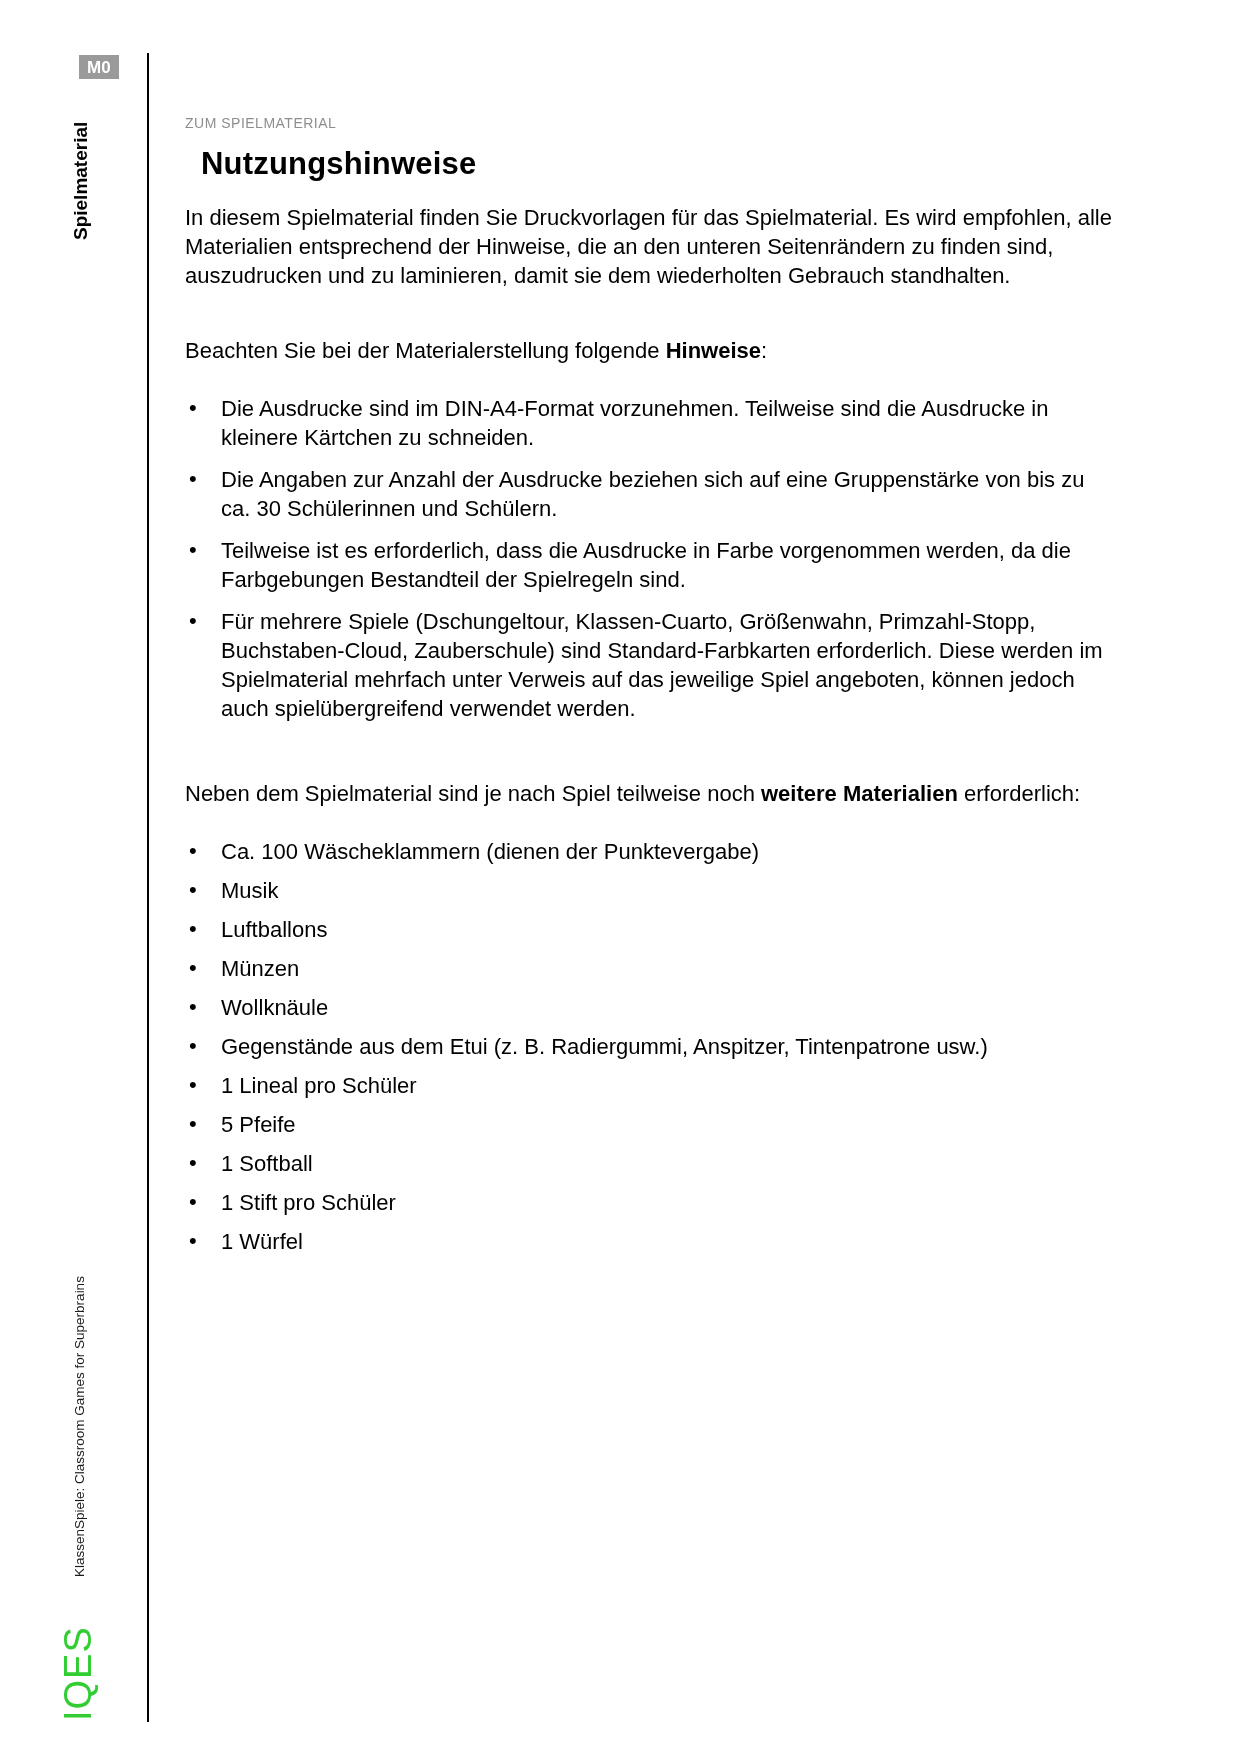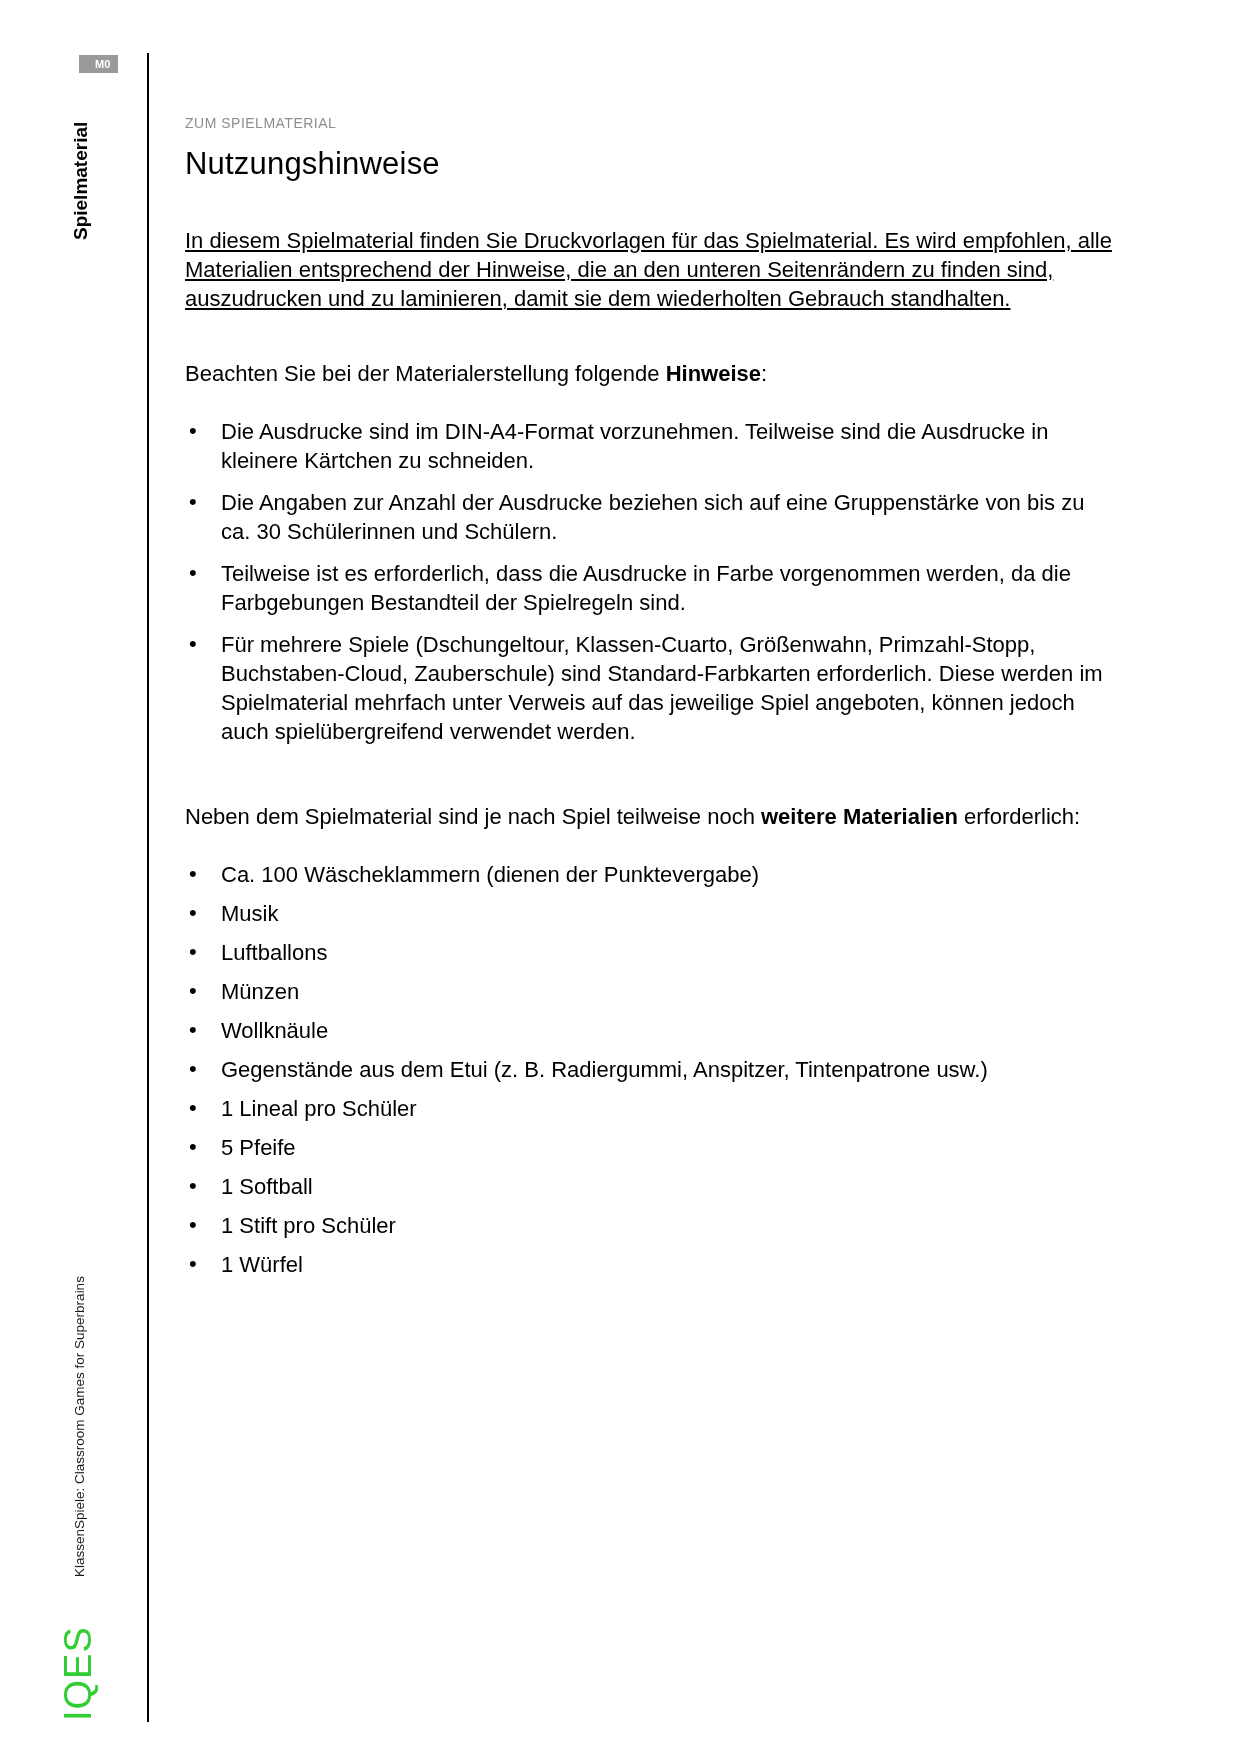--- a/index.html
+++ b/index.html
@@ -15,8 +15,8 @@
   .module-badge {
     position:absolute; left:79px; top:55px;
     background:#9a9a9a; color:#fff;
-    font-weight:bold; font-size:11px; line-height:1;
-    padding:4px 8px 3px 16px;
+    font-weight:bold; font-size:17px; line-height:1;
+    padding:4px 8px 3px 8px;
   }
   .vline {
     position:absolute; left:147px; top:53px;

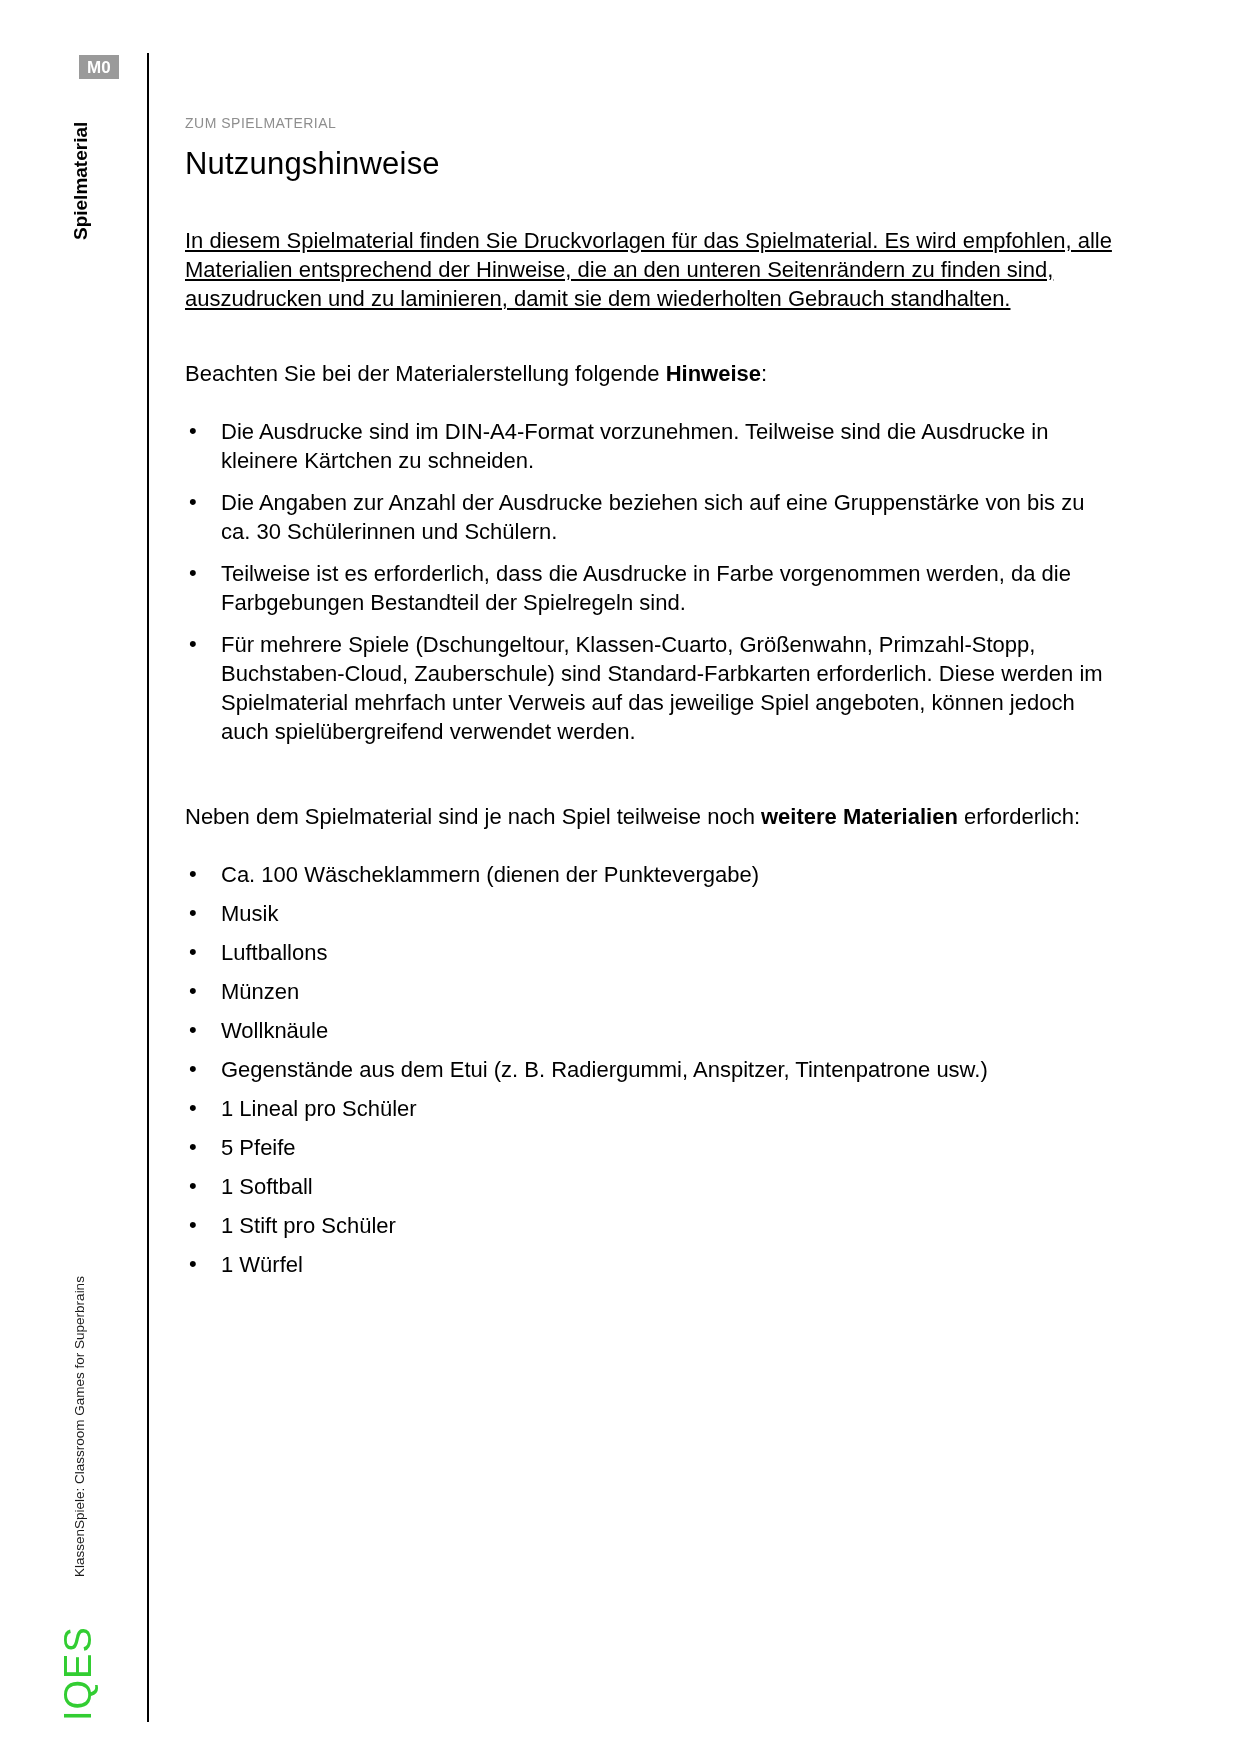--- a/index.html
+++ b/index.html
@@ -44,7 +44,7 @@
     color:#8e8e8e; font-weight:normal; font-size:14px; letter-spacing:0.5px;
   }
   .title {
-    margin-top:15px; font-weight:normal; font-size:31px; letter-spacing:0.2px;
+    margin-top:15px; font-weight:bold; font-size:31px; letter-spacing:0.2px;margin-left:16px;
   }
   .body-text { font-size:22px; line-height:29px; }
   .intro { margin-top:44px;text-decoration:underline; }

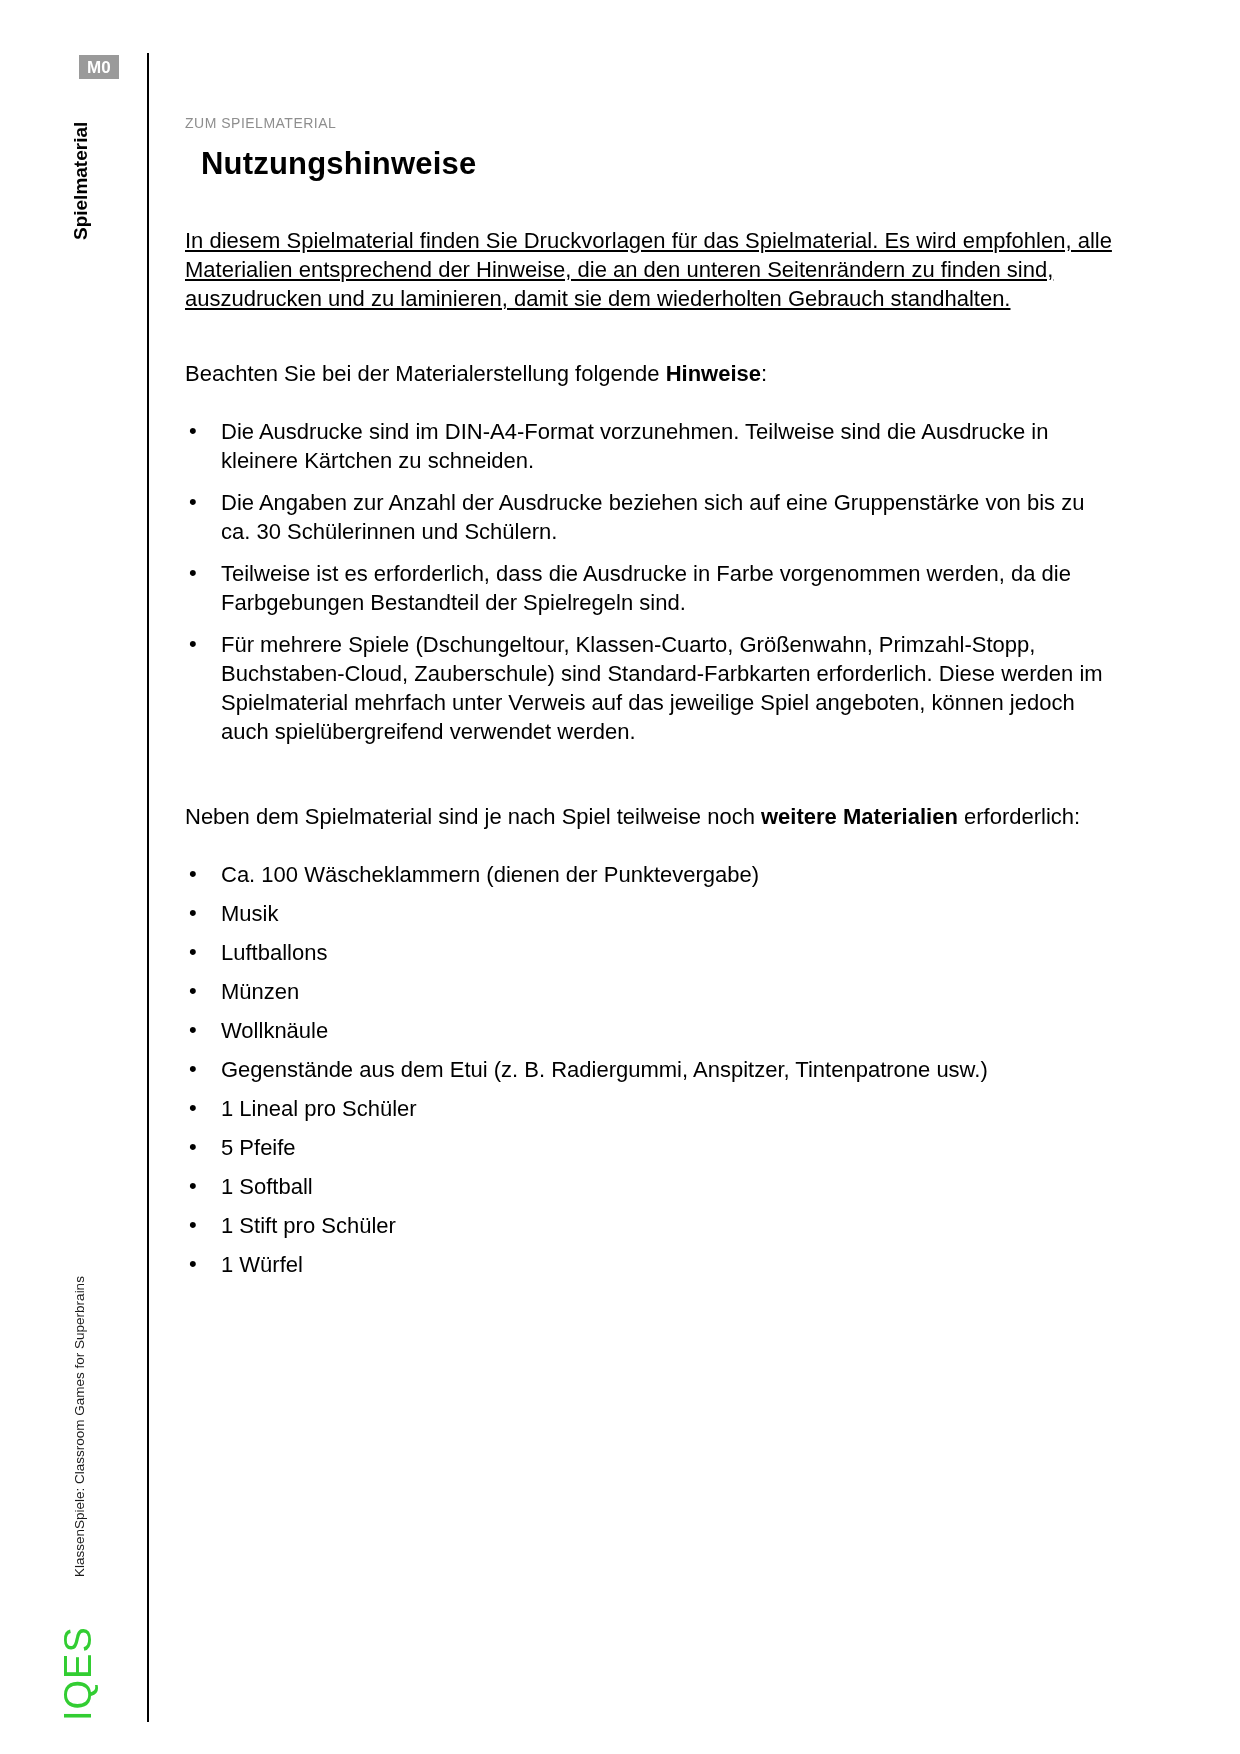--- a/index.html
+++ b/index.html
@@ -47,7 +47,7 @@
     margin-top:15px; font-weight:bold; font-size:31px; letter-spacing:0.2px;margin-left:16px;
   }
   .body-text { font-size:22px; line-height:29px; }
-  .intro { margin-top:44px;text-decoration:underline; }
+  .intro { margin-top:21px; }
   .lead { margin-top:46px; }
   .lead-2 { margin-top:56px; }
   ul.doc-list { list-style:none; margin-top:29px; }

